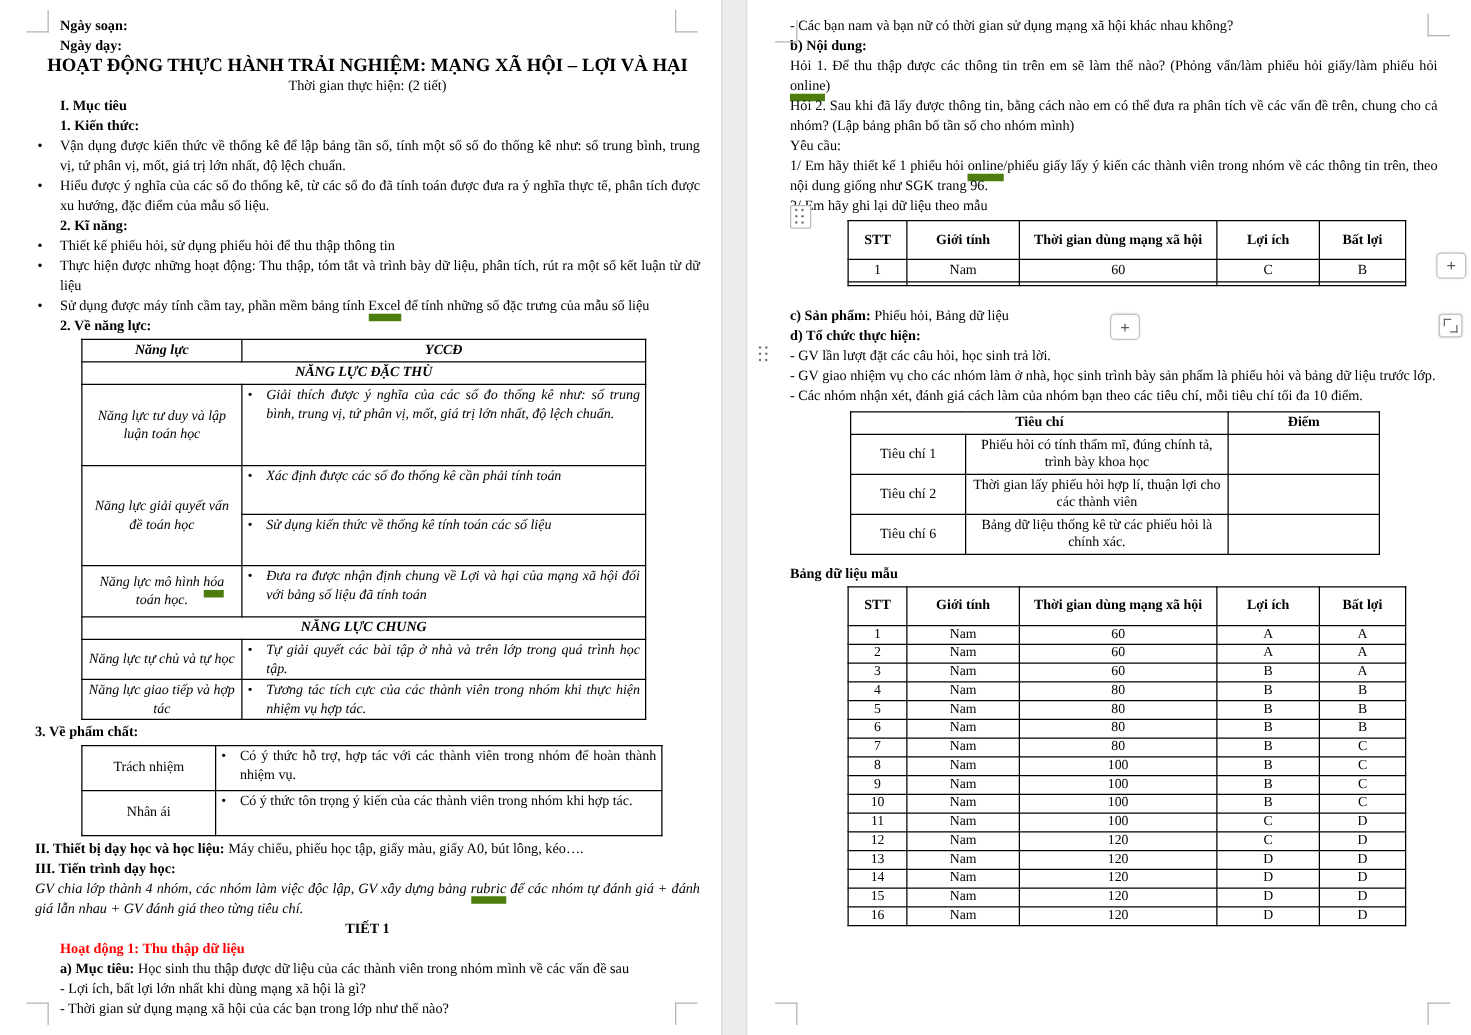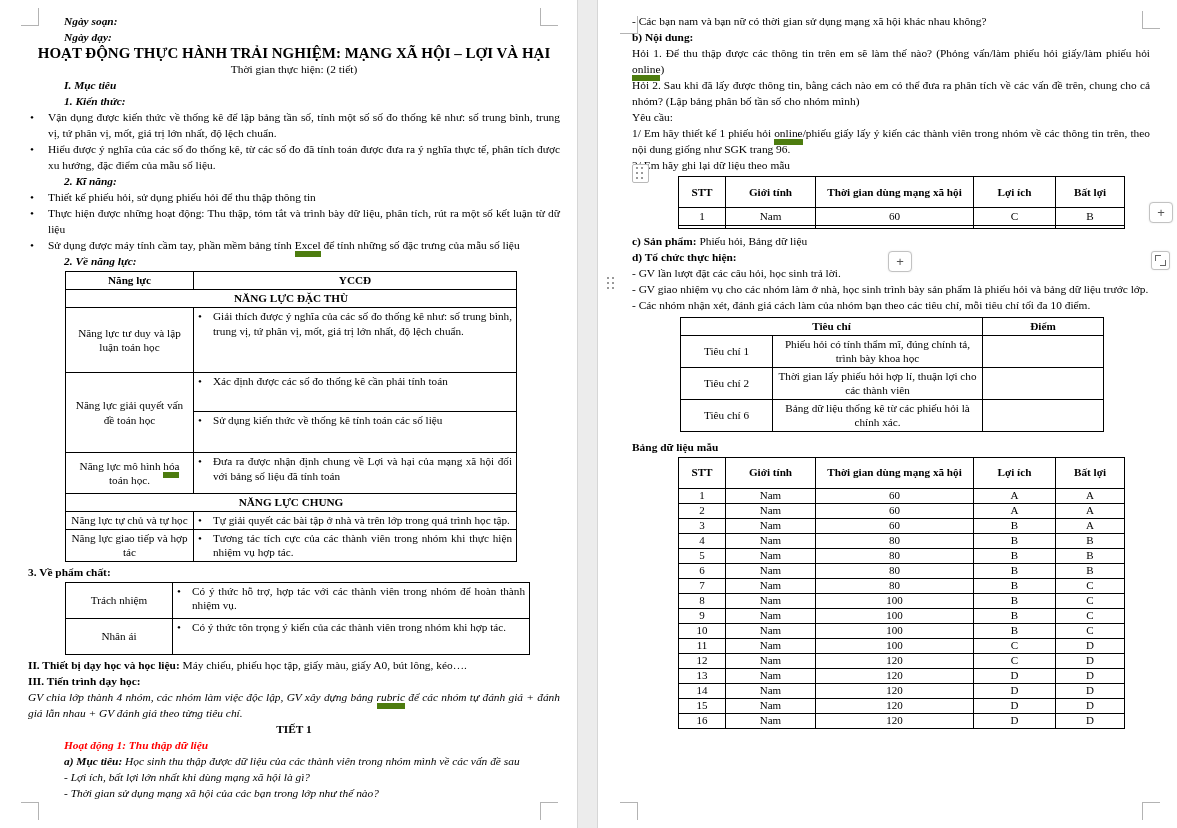--- a/index.html
+++ b/index.html
@@ -13,7 +13,7 @@
   .content{position:absolute;top:13px;bottom:0;font-size:11.4px;line-height:16px;}
   #left-page .content{left:28px;right:17px;}
   #right-page .content{left:34px;right:27px;}
-  .ind{margin-left:36px;font-style:italic;}
+  .ind{margin-left:20px;}
   .b{font-weight:bold;}
   .i{font-style:italic;}
   .j{text-align:justify;}

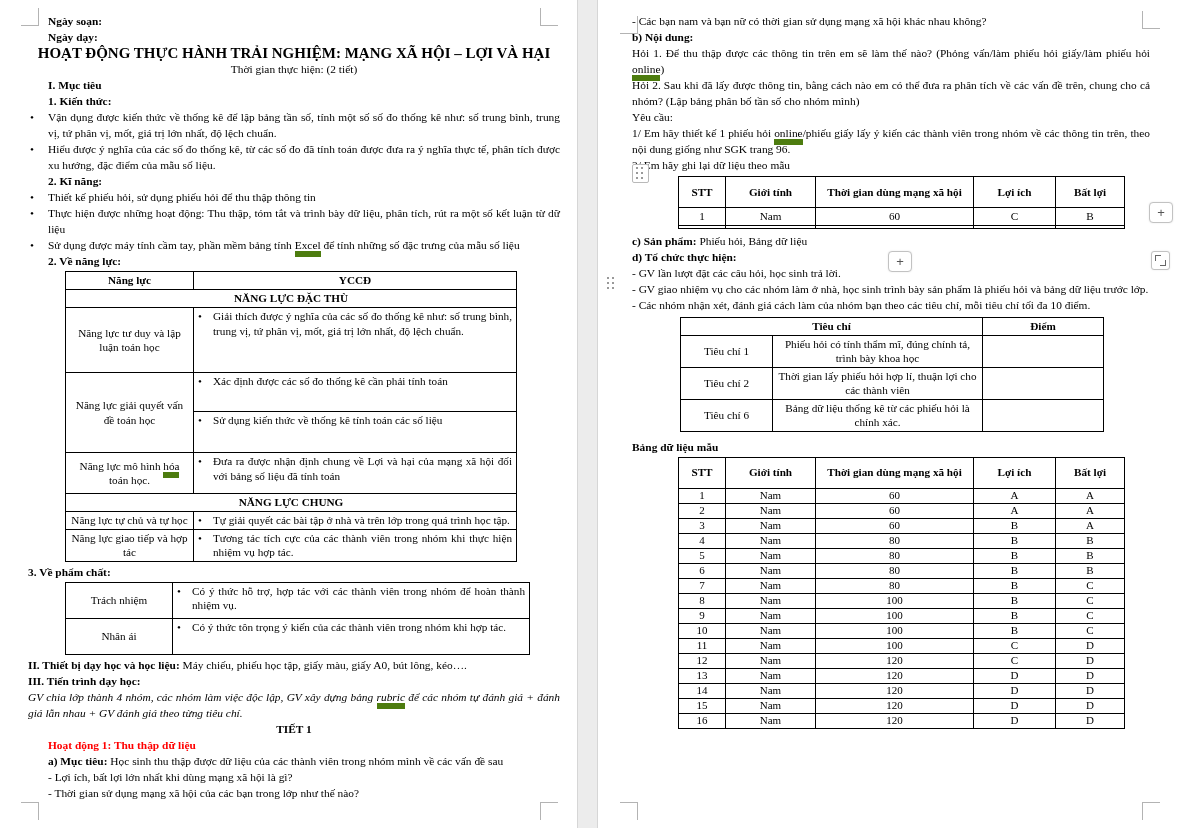--- a/index.html
+++ b/index.html
@@ -260,7 +260,7 @@
         </tbody>
     </table>
 
-    <div style="margin-top:4px"><span class="b">c) Sản phẩm:</span><span> Phiếu hỏi, Bảng dữ liệu</span></div>
+    <div style="margin-top:16px"><span class="b">c) Sản phẩm:</span><span> Phiếu hỏi, Bảng dữ liệu</span></div>
     <div class="b">d) Tổ chức thực hiện:</div>
     <div>- GV lần lượt đặt các câu hỏi, học sinh trả lời.</div>
     <div class="j">- GV giao nhiệm vụ cho các nhóm làm ở nhà, học sinh trình bày sản phẩm là phiếu hỏi và bảng dữ liệu trước lớp.</div>

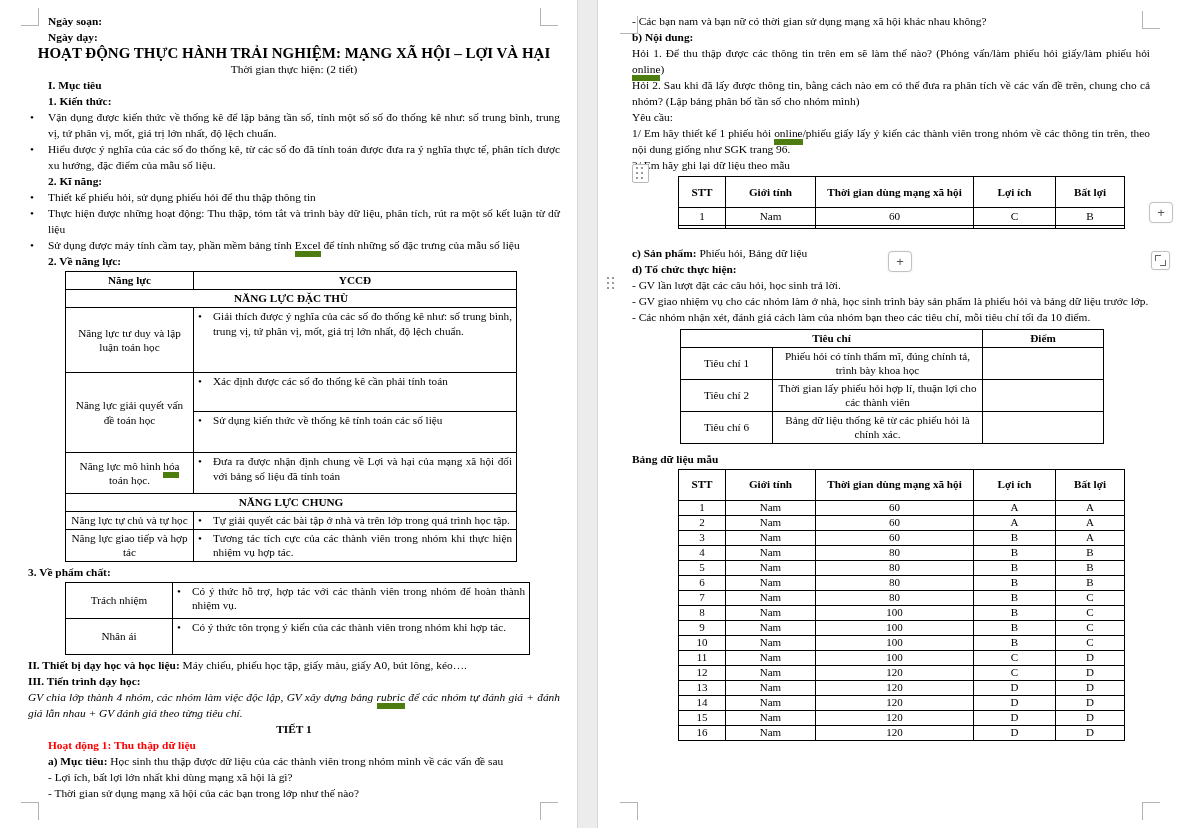--- a/index.html
+++ b/index.html
@@ -34,7 +34,7 @@
   .cb .dot{width:15px;flex:none;}
   .cb .txt{flex:1;text-align:justify;}
   .vtop{vertical-align:top;}
-  #nl-table{width:452px;margin:2px 16px 2px 37px;}
+  #nl-table{width:452px;margin:2px 16px 2px 37px;font-style:italic;}
   #pc-table{width:465px;margin:2px 0 2px 37px;}
   #sample-table{width:447px;margin:3px 0 0 46px;}
   #criteria-table{width:424px;margin:4px 0 0 48px;}

